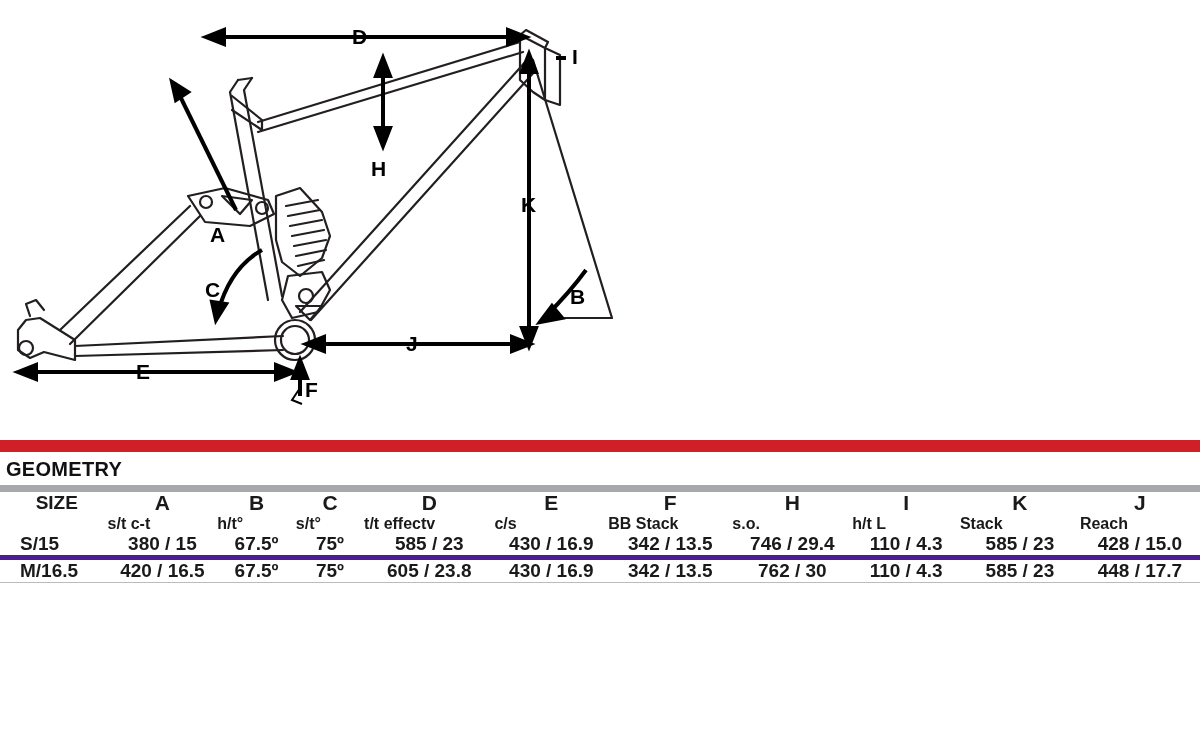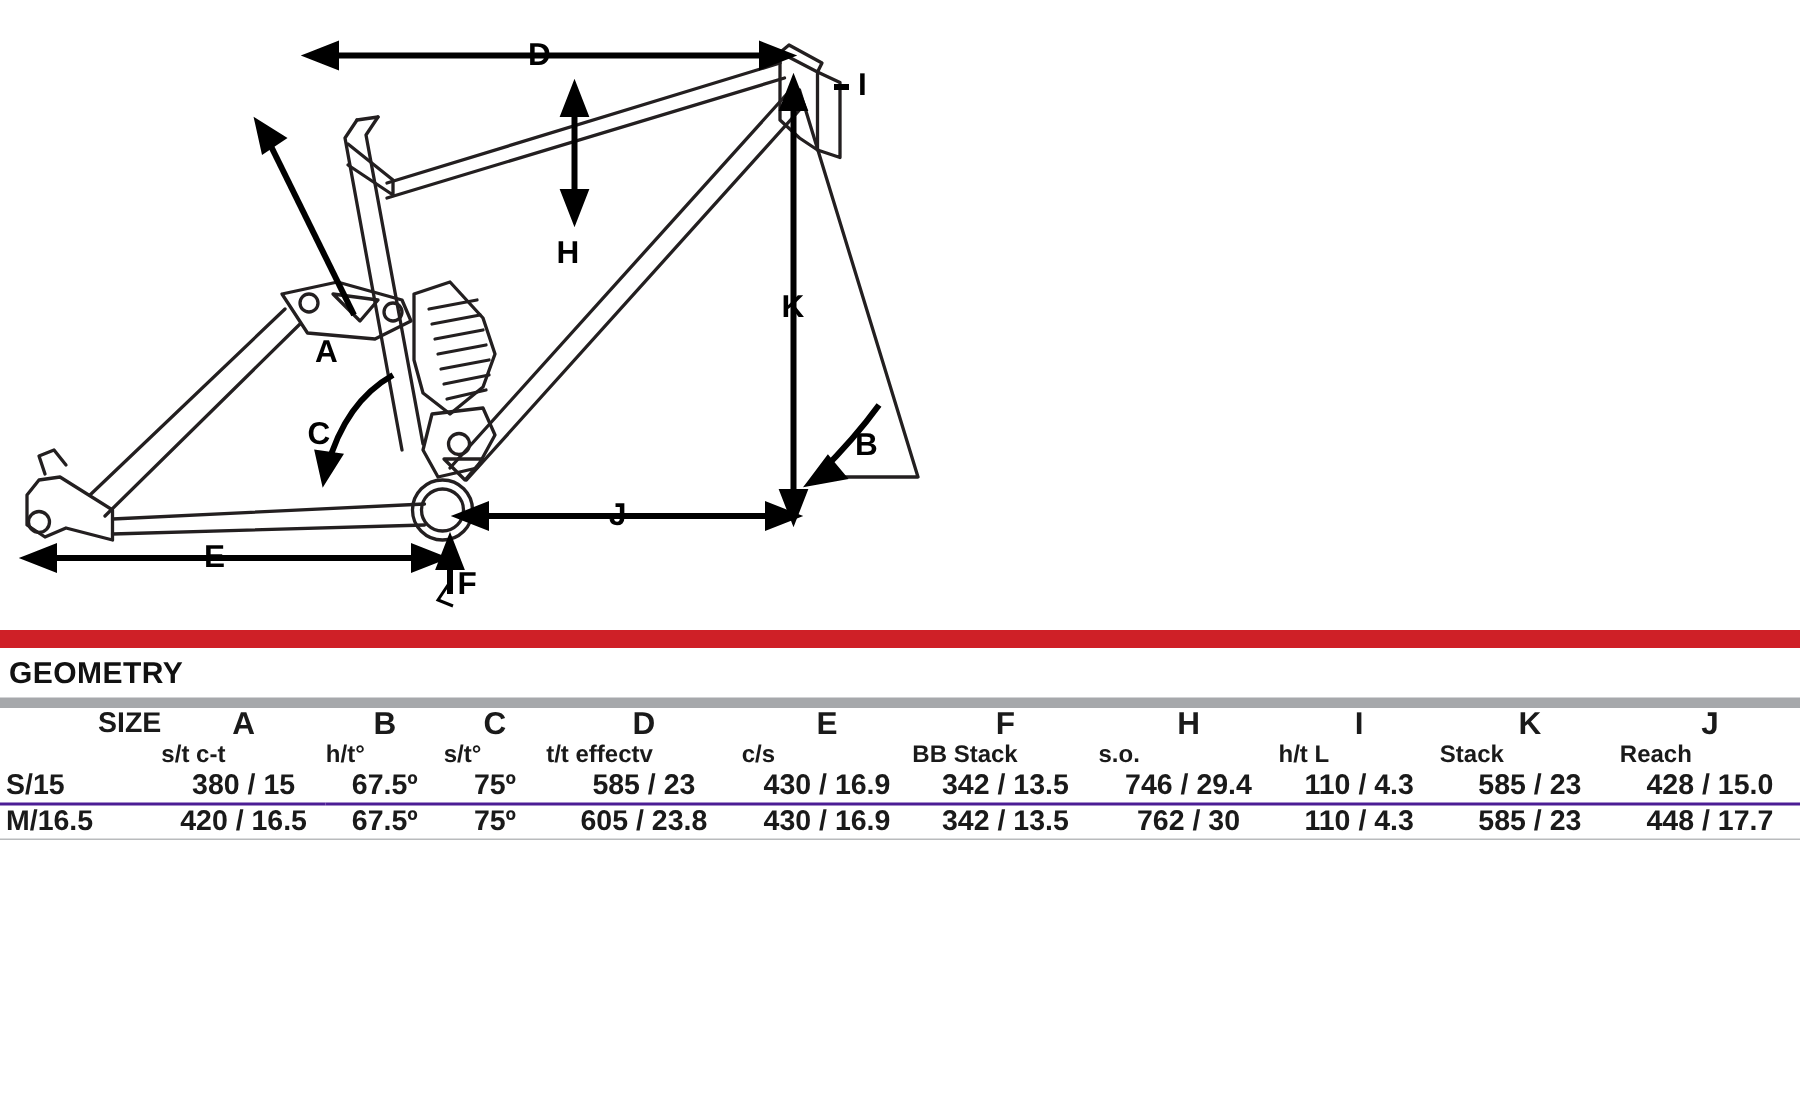--- a/index.html
+++ b/index.html
@@ -12,7 +12,7 @@
   .dlabel{position:absolute;font-weight:bold;font-size:21px;color:#000;font-family:"Liberation Sans",sans-serif;}
 
   
-  .table-wrap{position:absolute;left:0;top:420px;width:1200px;}
+  .table-wrap{position:absolute;left:0;top:440px;width:1200px;}
   .redbar{height:12px;background:#cf2027;width:1200px;}
   .geo-title{font-size:20px;font-weight:bold;letter-spacing:.3px;padding:6px 0 4px 6px;color:#111;}
   .graybar{height:7px;background:#a6a8ab;width:1200px;}

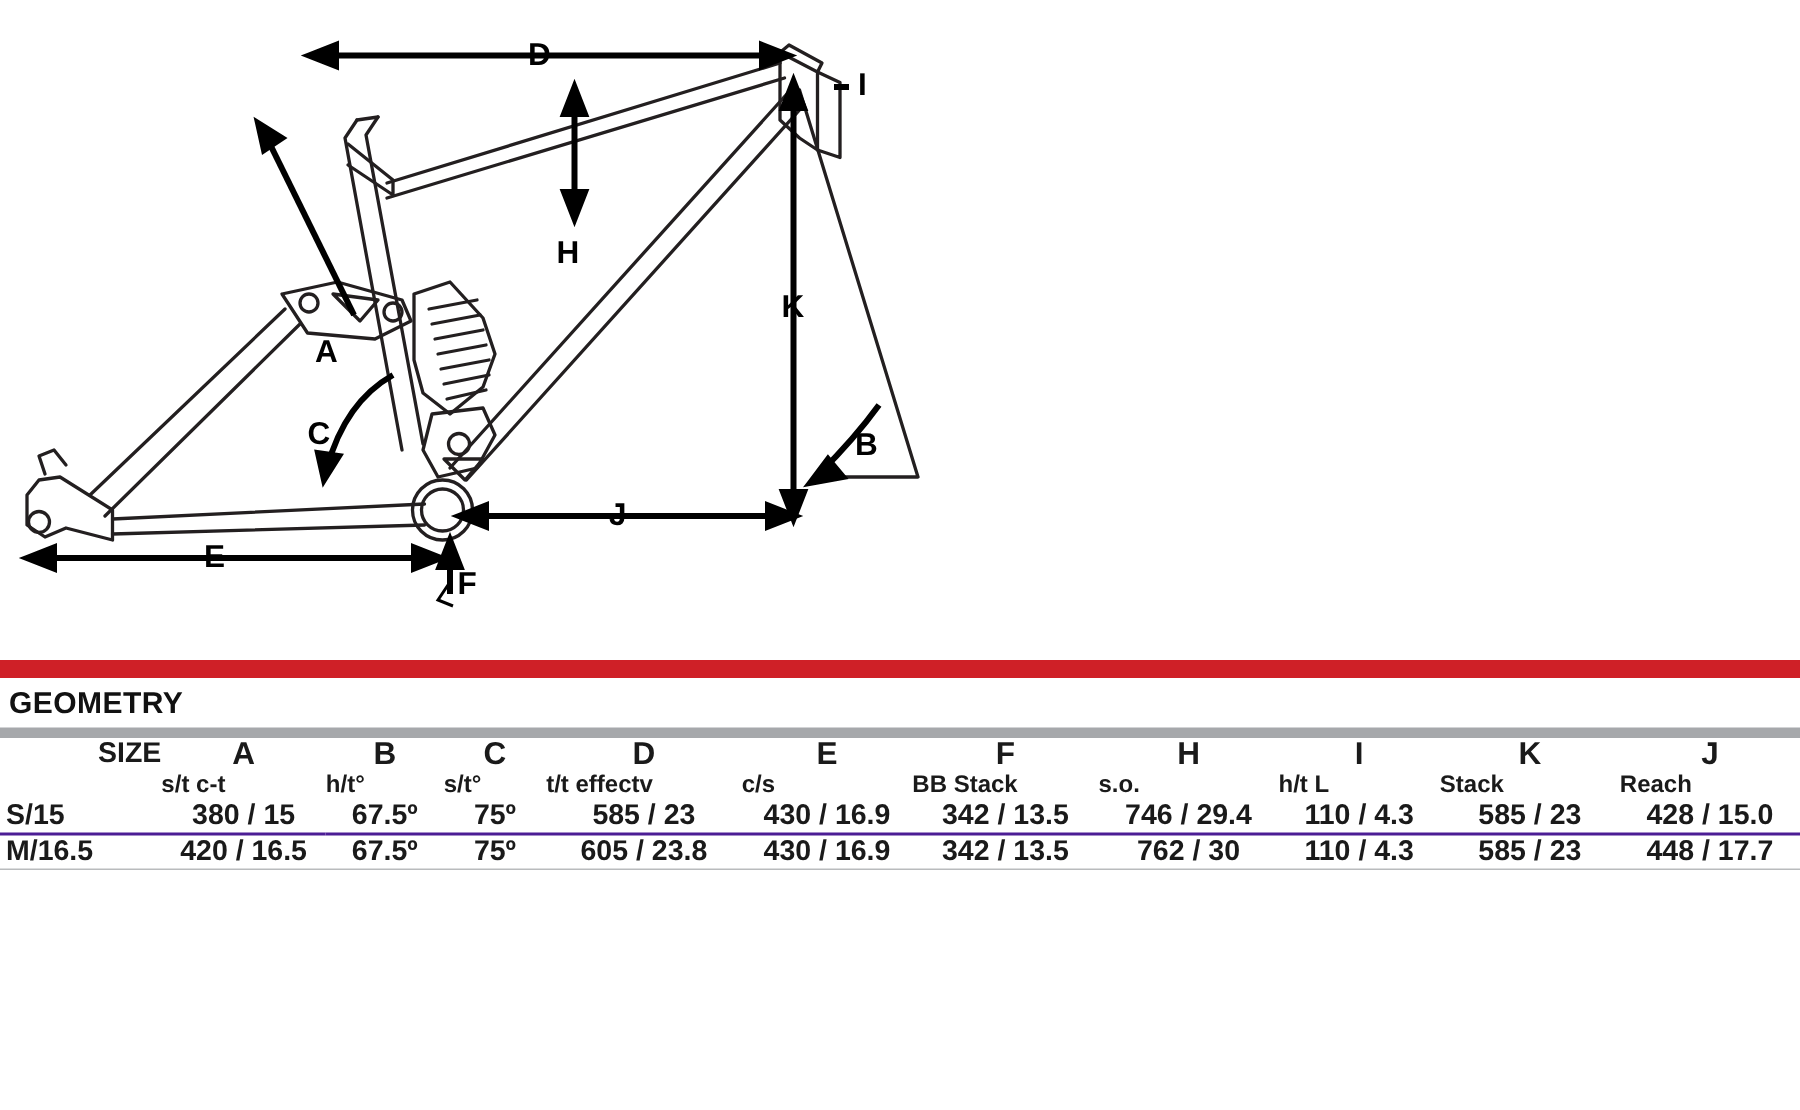--- a/index.html
+++ b/index.html
@@ -22,7 +22,7 @@
   .hdr td{vertical-align:top;padding-top:10px;padding-bottom:6px;}
   .hdr .letter{display:block;text-align:center;font-weight:bold;font-size:21px;line-height:22px;}
   .hdr .sub{display:block;text-align:left;font-weight:bold;font-size:16px;line-height:19px;}
-  .hdr .sizecell{font-weight:bold;font-size:19px;text-align:right;padding-left:6px;vertical-align:top;}
+  .hdr .sizecell{font-weight:bold;font-size:19px;text-align:center;padding-left:6px;vertical-align:top;}
   .row td{font-weight:bold;font-size:19px;text-align:center;padding:7px 0 7px 0;border-top:2px solid #4c1d95;}
   .row td.sizec{text-align:left;padding-left:4px;}
   .row.first td{border-top:none;}

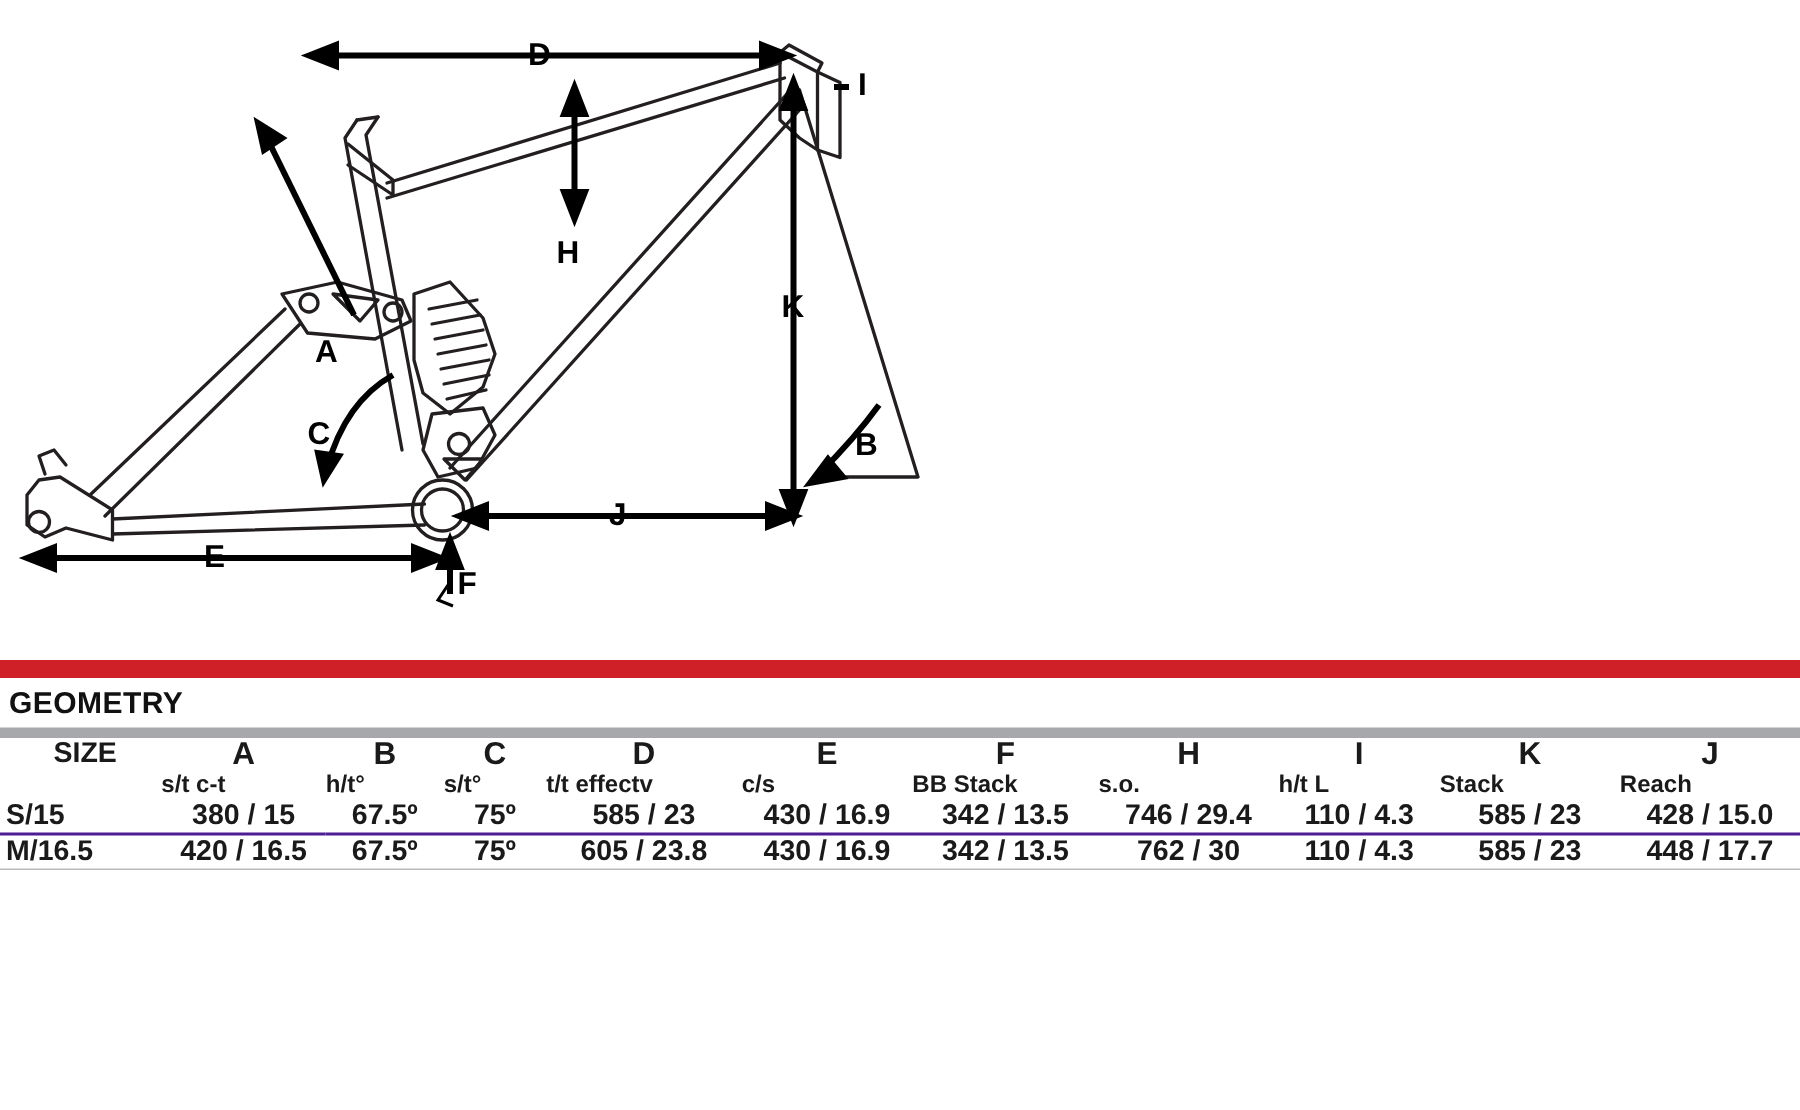--- a/index.html
+++ b/index.html
@@ -24,7 +24,7 @@
   .hdr .sub{display:block;text-align:left;font-weight:bold;font-size:16px;line-height:19px;}
   .hdr .sizecell{font-weight:bold;font-size:19px;text-align:center;padding-left:6px;vertical-align:top;}
   .row td{font-weight:bold;font-size:19px;text-align:center;padding:7px 0 7px 0;border-top:2px solid #4c1d95;}
-  .row td.sizec{text-align:left;padding-left:4px;}
+  .row td.sizec{text-align:left;padding-left:20px;}
   .row.first td{border-top:none;}
   .lastline{height:1px;background:#b9bbbd;width:1200px;}
 </style>

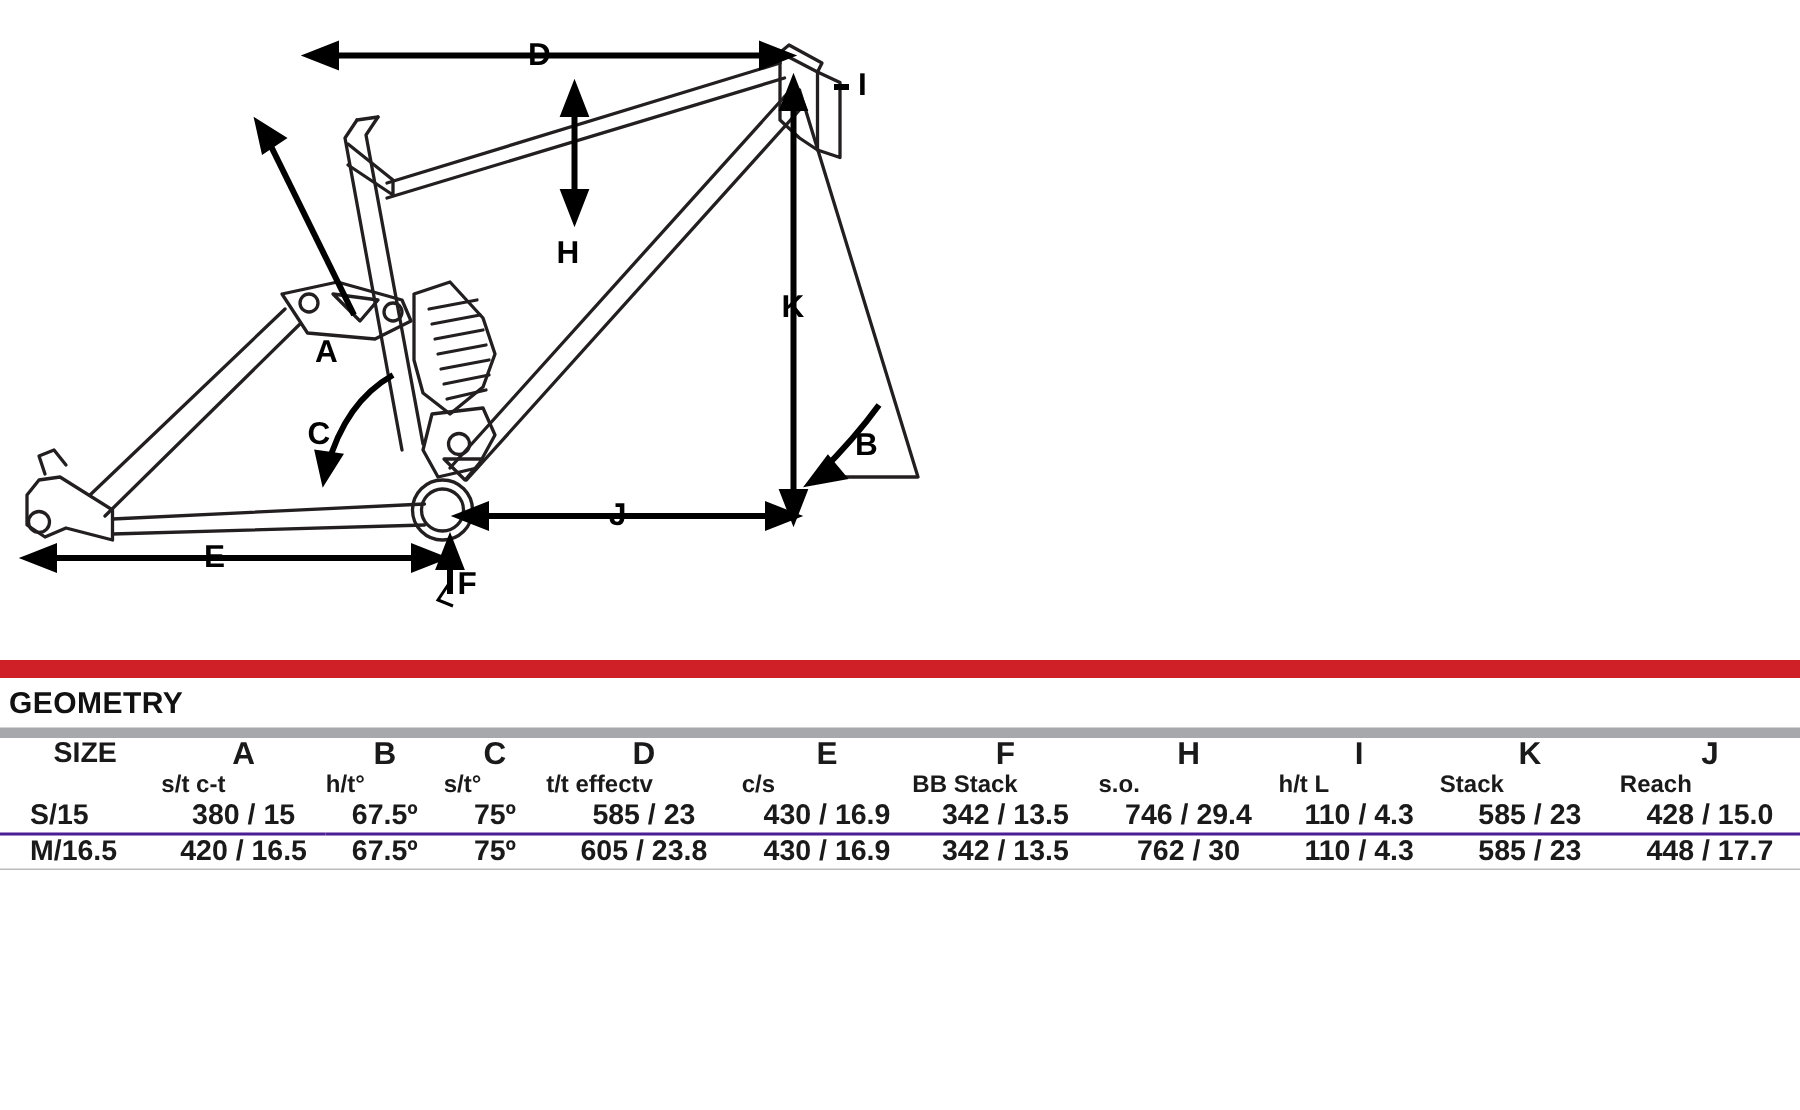--- a/index.html
+++ b/index.html
@@ -23,7 +23,7 @@
   .hdr .letter{display:block;text-align:center;font-weight:bold;font-size:21px;line-height:22px;}
   .hdr .sub{display:block;text-align:left;font-weight:bold;font-size:16px;line-height:19px;}
   .hdr .sizecell{font-weight:bold;font-size:19px;text-align:center;padding-left:6px;vertical-align:top;}
-  .row td{font-weight:bold;font-size:19px;text-align:center;padding:7px 0 7px 0;border-top:2px solid #4c1d95;}
+  .row td{font-weight:bold;font-size:19px;text-align:center;padding:7px 0 7px 0;border-top:5px solid #4c1d95;}
   .row td.sizec{text-align:left;padding-left:20px;}
   .row.first td{border-top:none;}
   .lastline{height:1px;background:#b9bbbd;width:1200px;}

